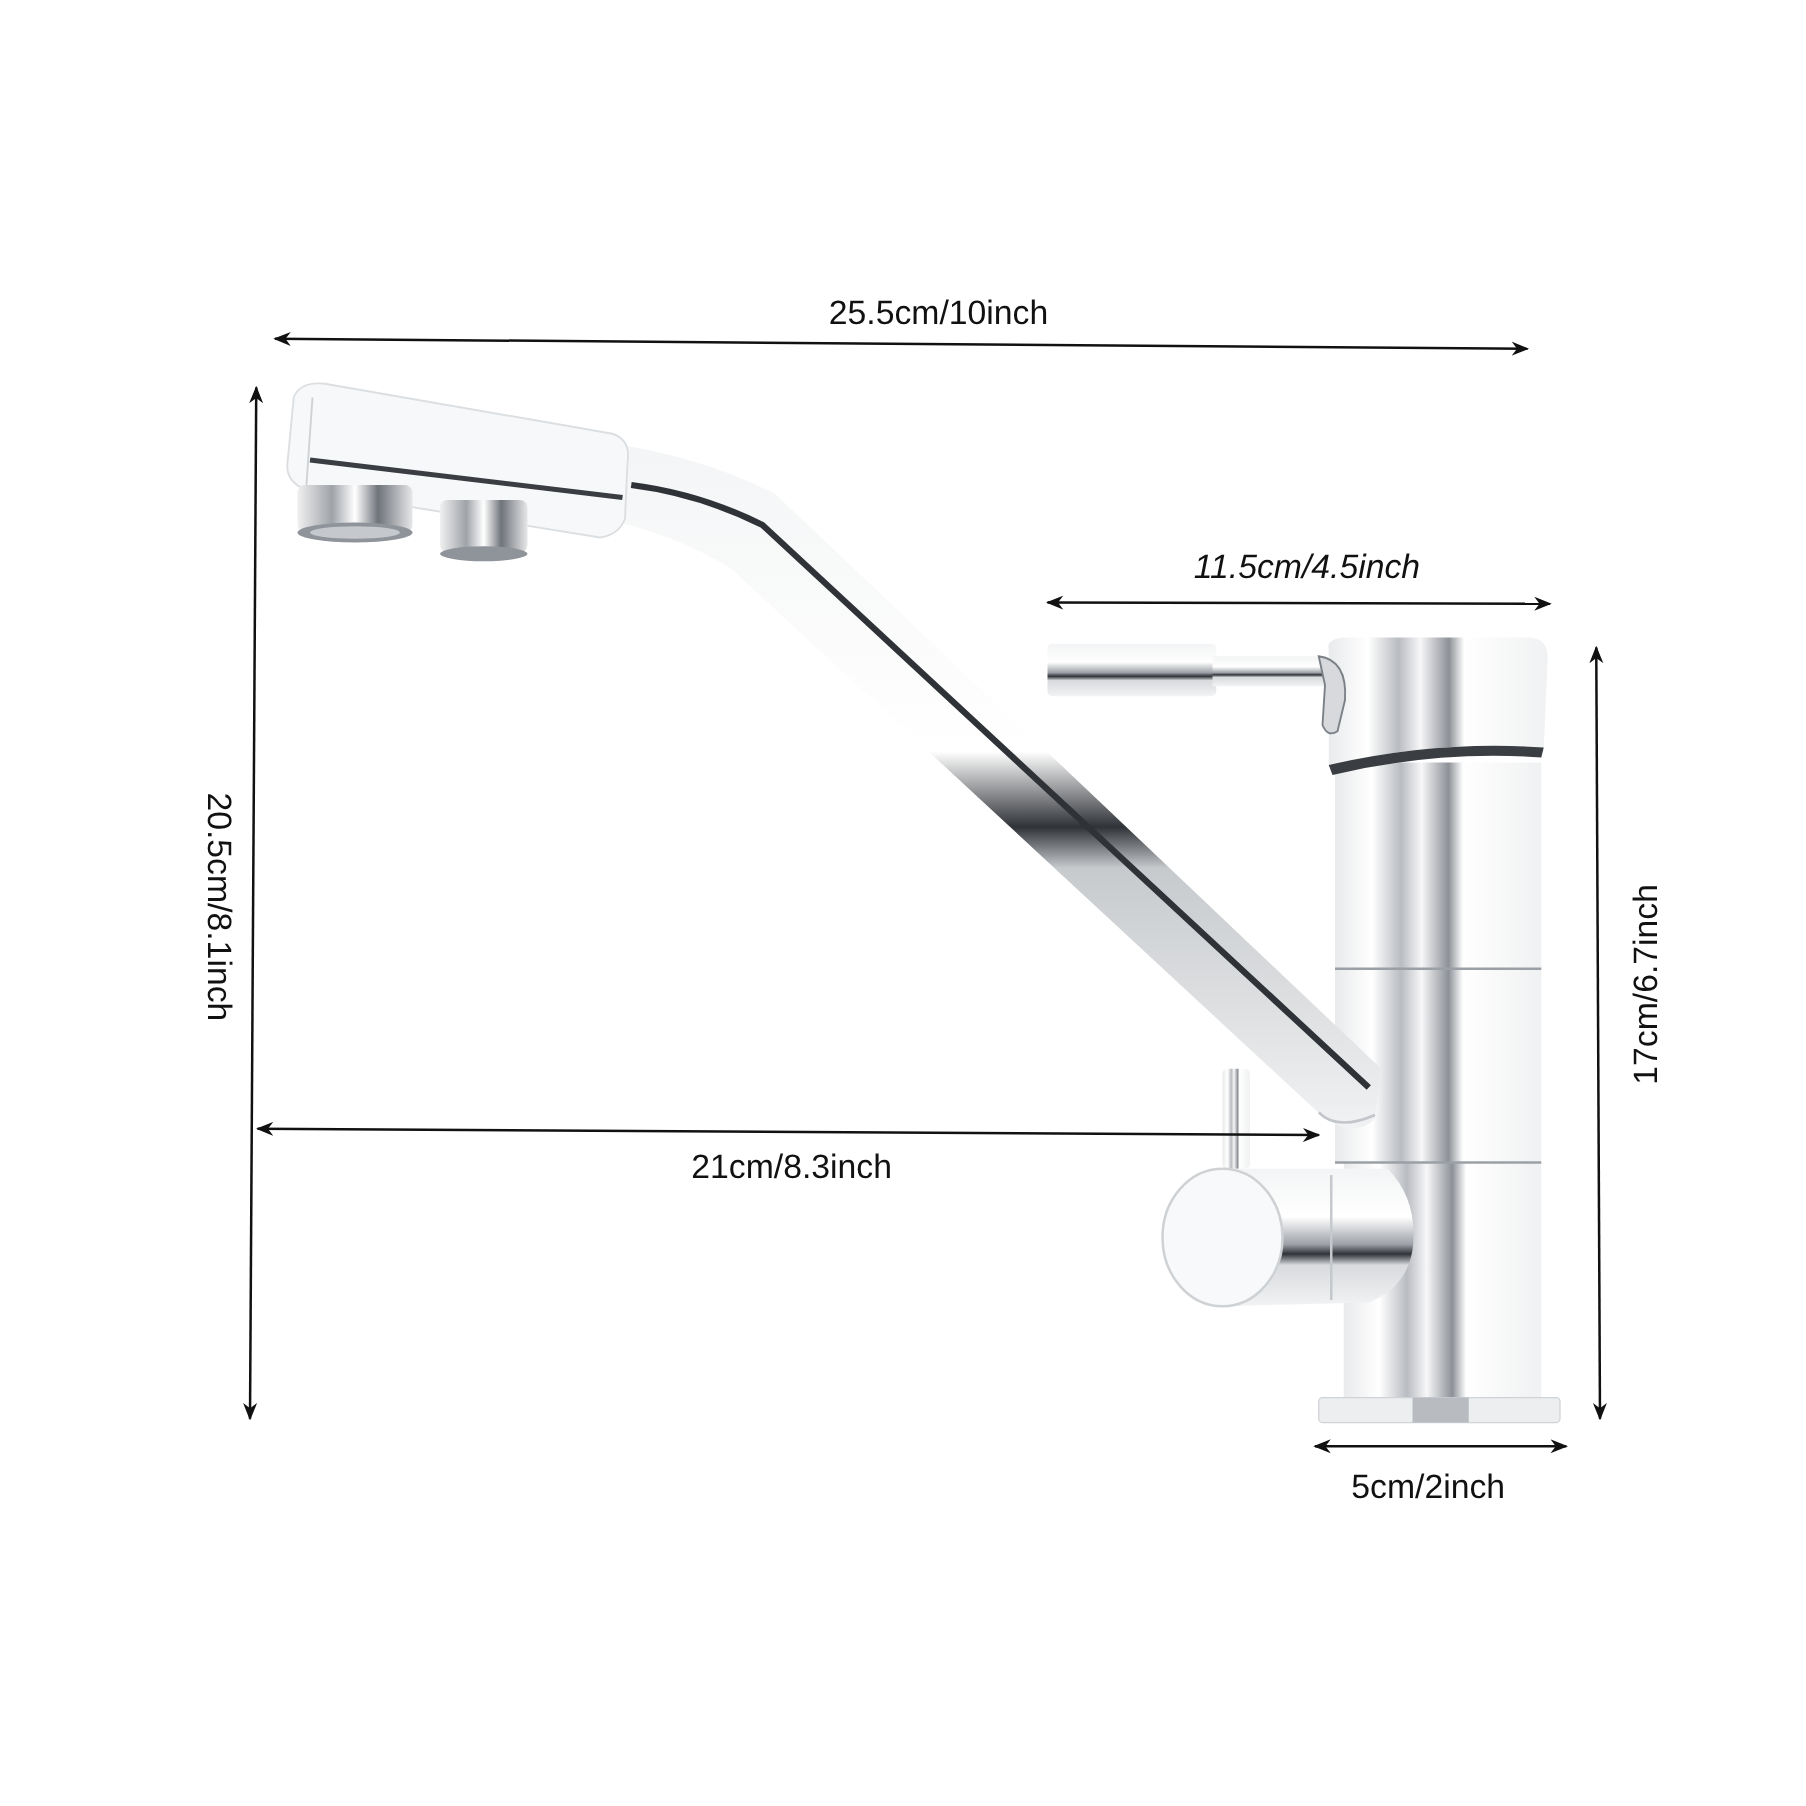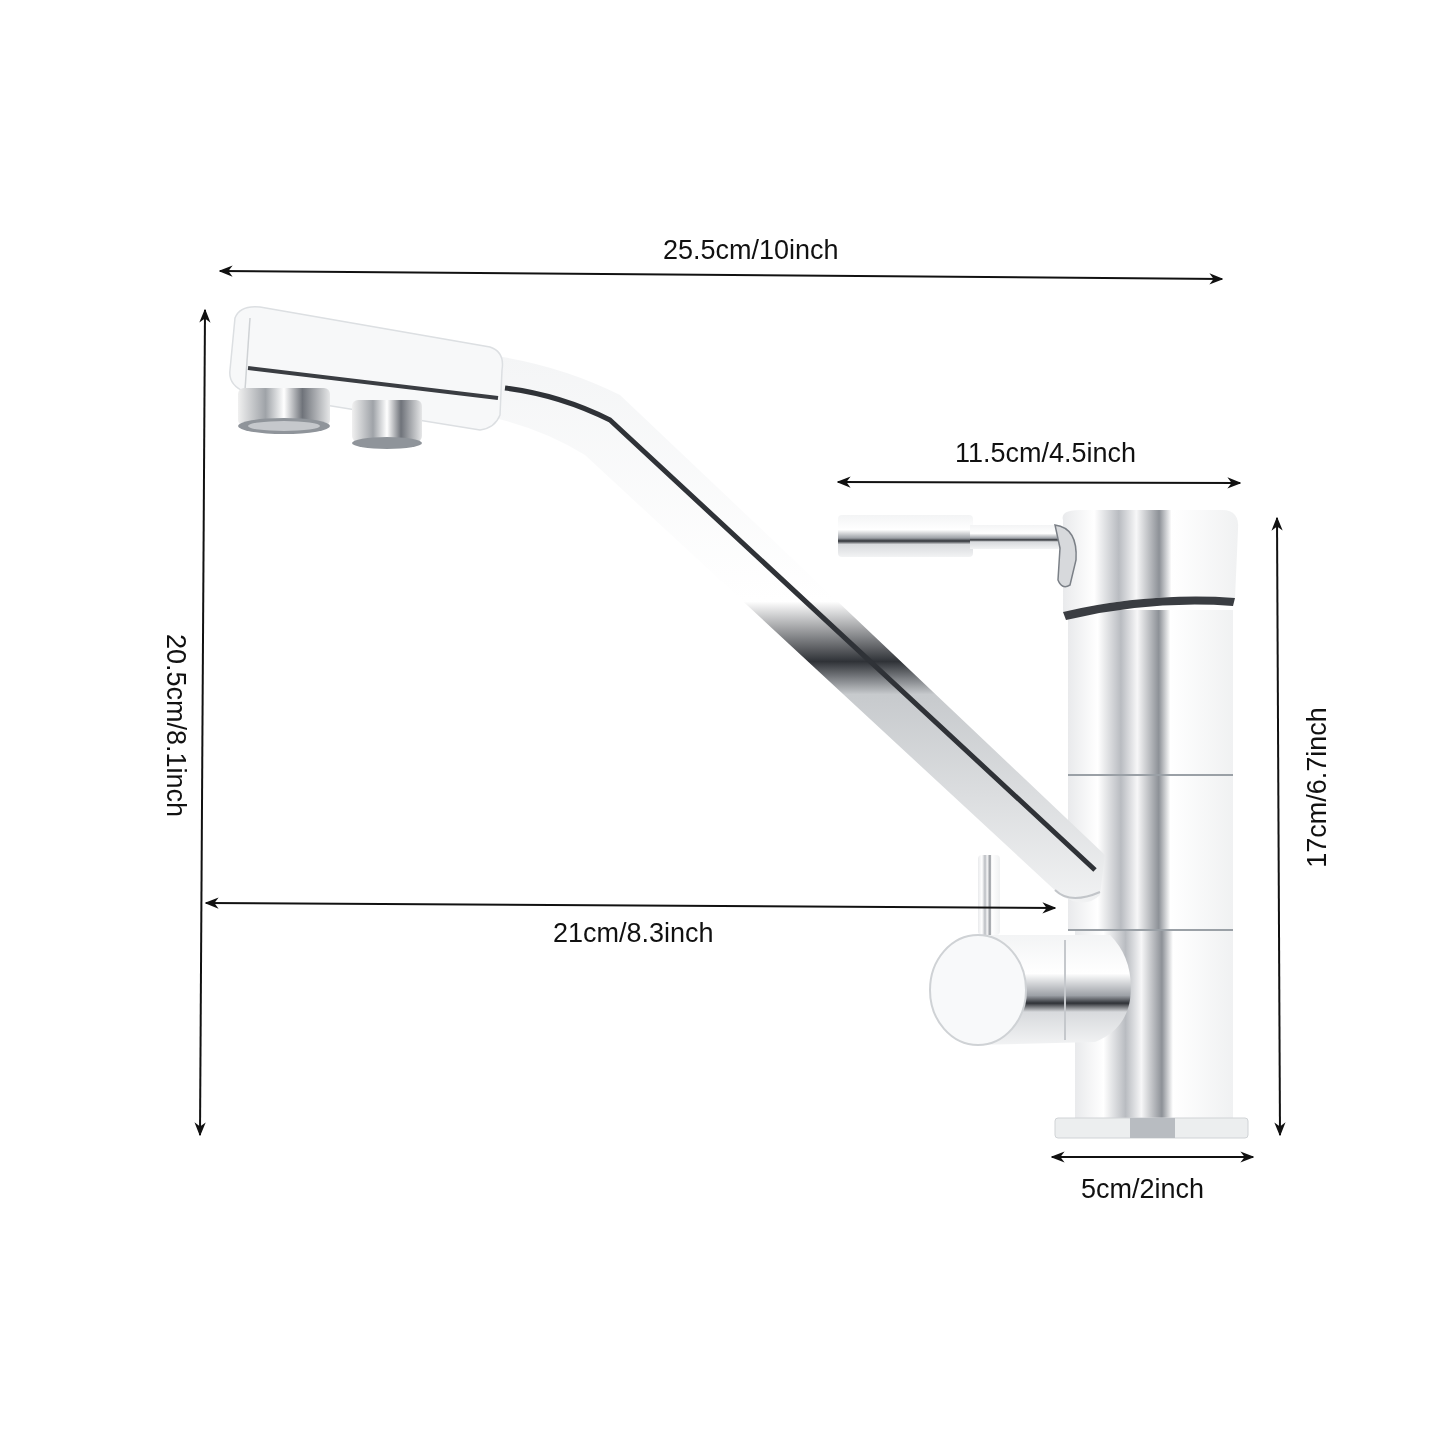--- a/index.html
+++ b/index.html
@@ -115,7 +115,7 @@
 
   
   <div class="dim-label" style="left:663px; top:237px;">25.5cm/10inch</div>
-  <div class="dim-label" style="left:955px; top:440px;">11.5cm/4.5inch</div>
+  <div class="dim-label" style="left:955px; top:440px;font-style:italic;">11.5cm/4.5inch</div>
   <div class="dim-label" style="left:553px; top:920px;">21cm/8.3inch</div>
   <div class="dim-label" style="left:1081px; top:1176px;">5cm/2inch</div>
   <div class="dim-label vert-left" style="left:80px; top:712px; width:190px; text-align:center;">20.5cm/8.1inch</div>

